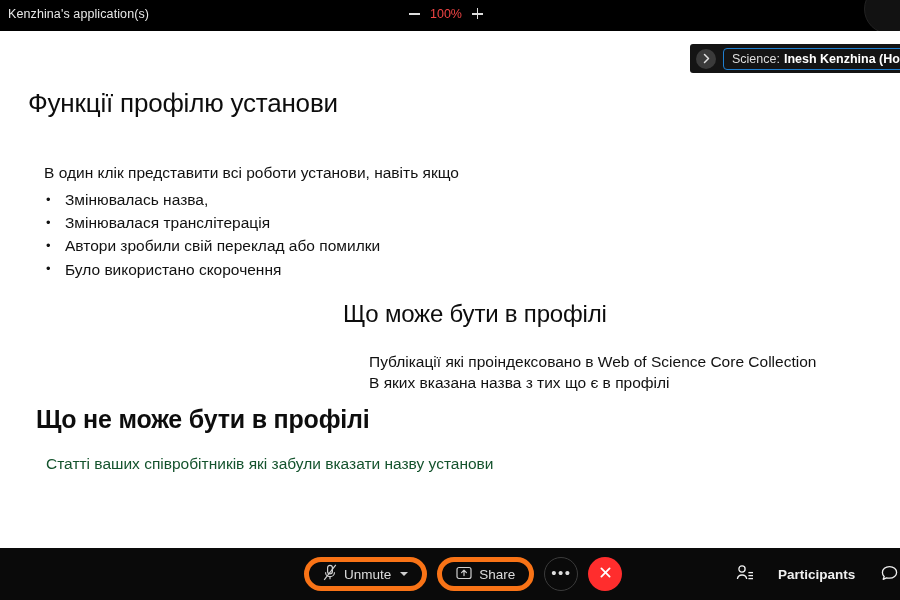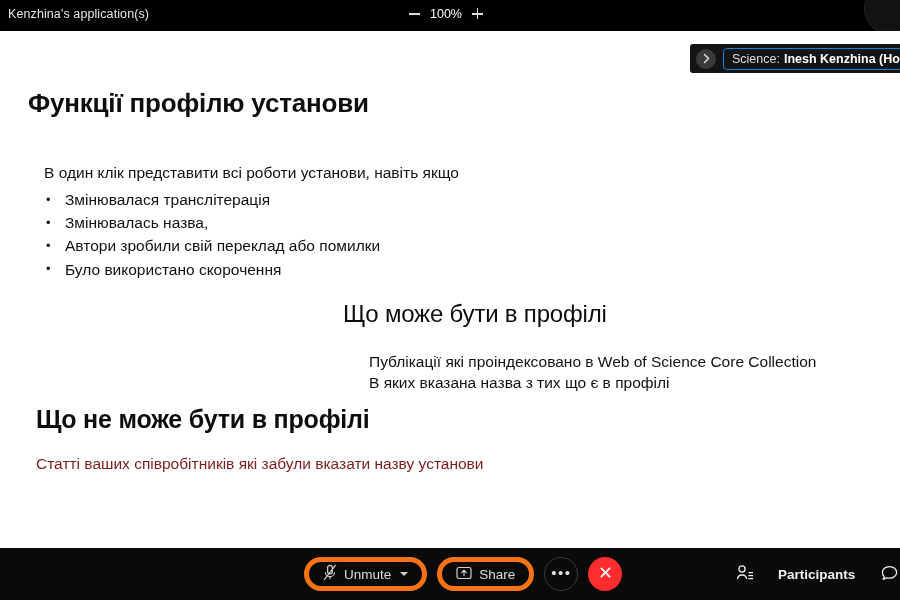--- a/index.html
+++ b/index.html
@@ -49,7 +49,7 @@
     display: flex;
     align-items: center;
     gap: 9px;
-    color: #ffffff;
+    color: #ef4444;
     font-size: 12.5px;
   }
   .zoom-btn {

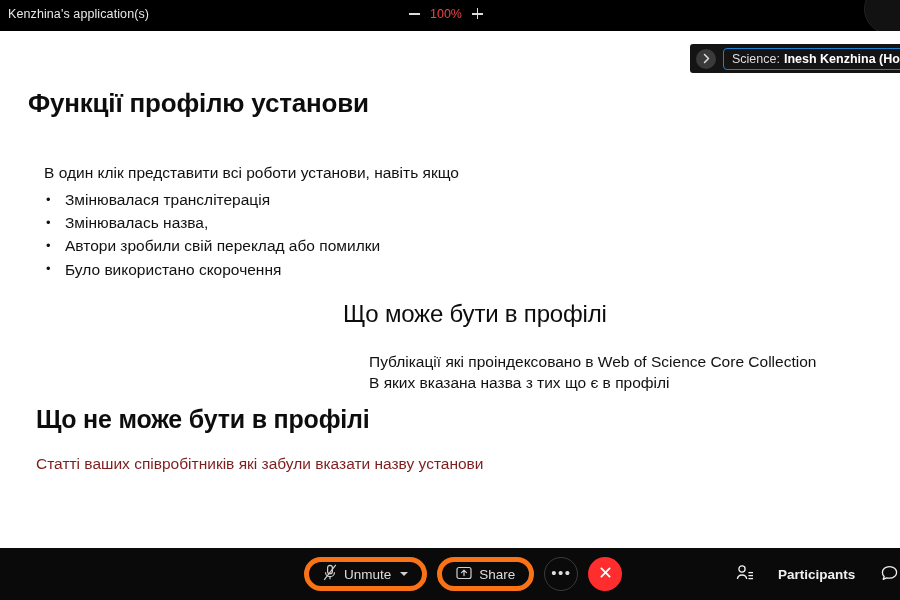--- a/index.html
+++ b/index.html
@@ -99,7 +99,7 @@
     left: 28px;
     top: 57px;
     font-size: 26px;
-    font-weight: bold;
+    font-weight: normal;
     color: #0d0d0d;
     letter-spacing: -0.2px;
   }

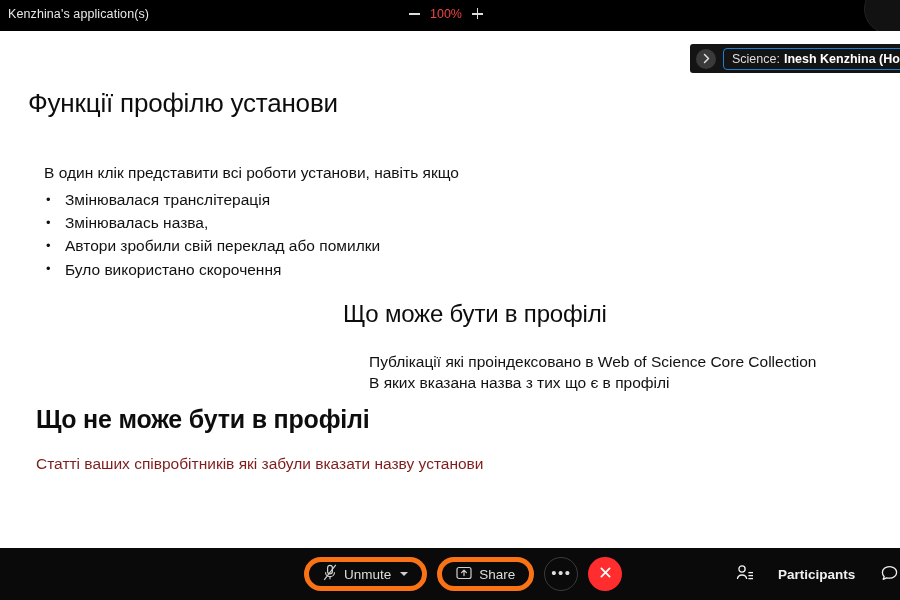--- a/index.html
+++ b/index.html
@@ -322,8 +322,8 @@
     <div class="intro-line">В один клік представити всі роботи установи, навіть якщо</div>
 
     <ul class="bullet-list">
+      <li>Змінювалась назва,</li>
       <li>Змінювалася транслітерація</li>
-      <li>Змінювалась назва,</li>
       <li>Автори зробили свій переклад або помилки</li>
       <li>Було використано скорочення</li>
     </ul>

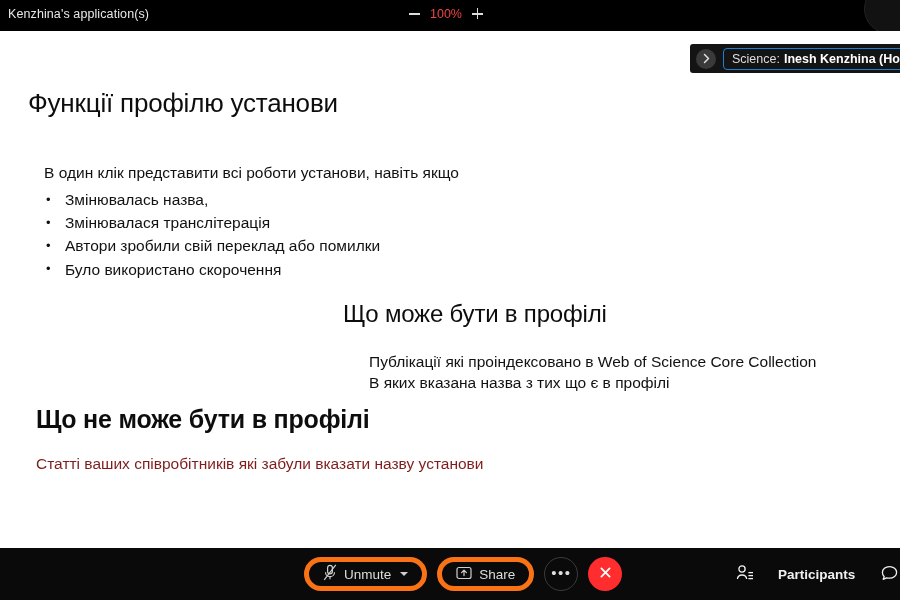--- a/index.html
+++ b/index.html
@@ -163,10 +163,10 @@
   }
   .sec3-body {
     position: absolute;
-    left: 36px;
+    left: 46px;
     top: 424px;
     font-size: 15.5px;
-    color: #7f1d1d;
+    color: #14532d;
     text-align: center;
   }
 

